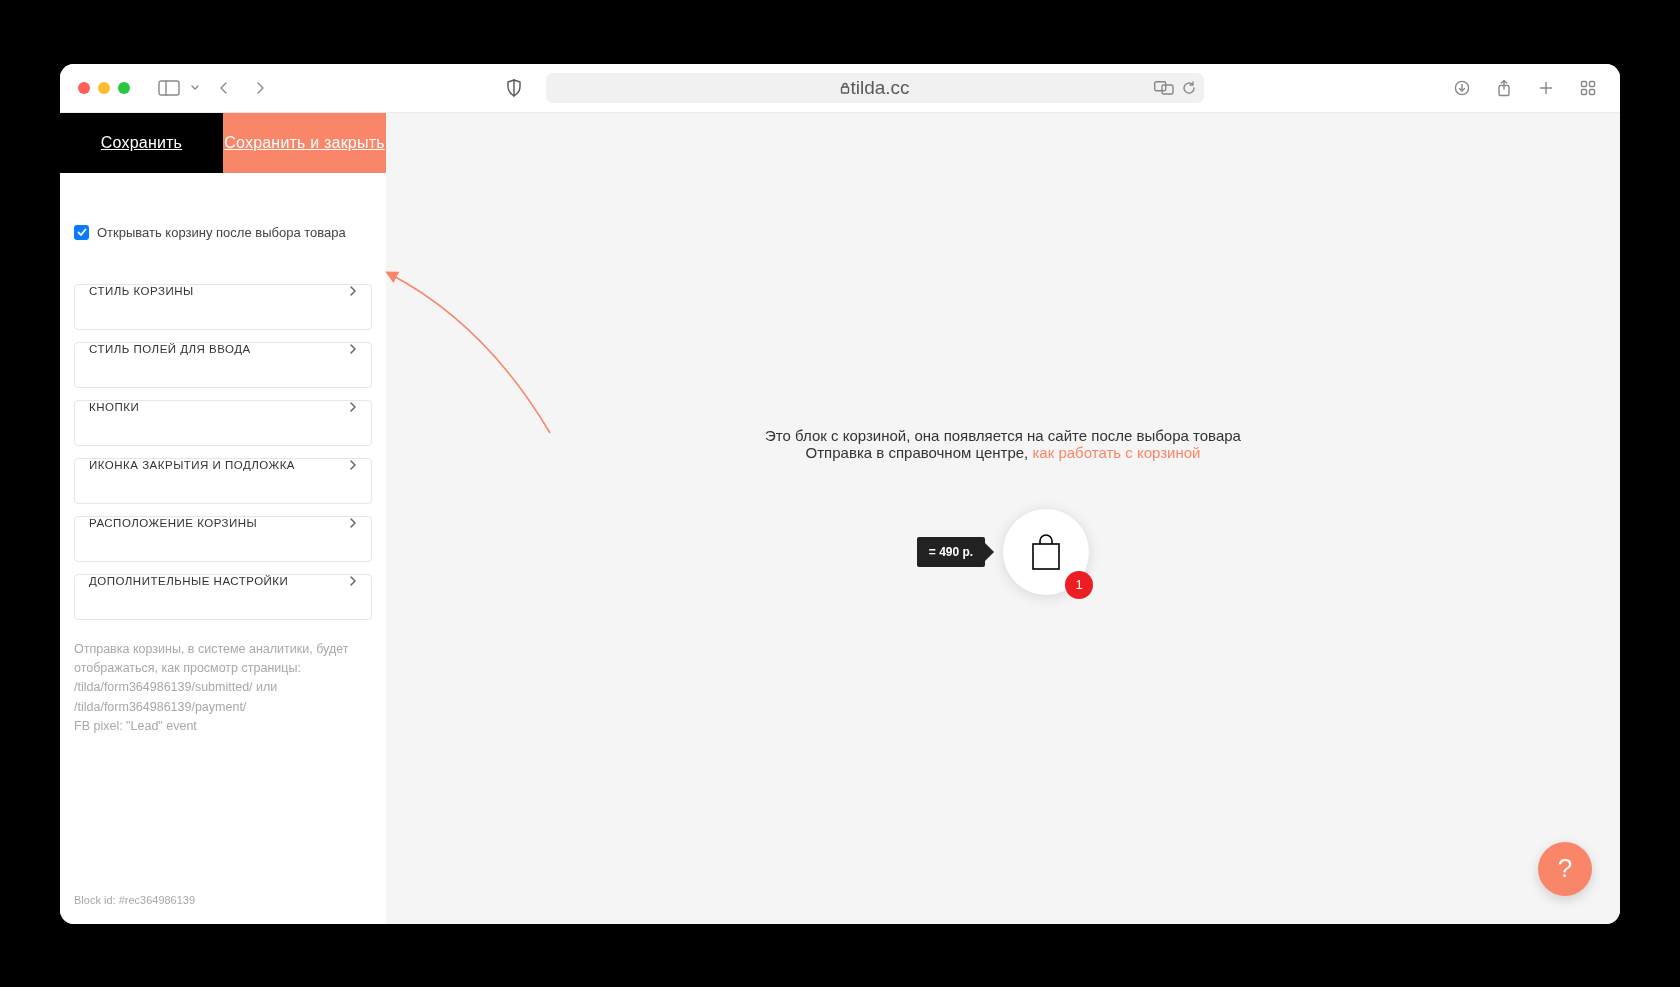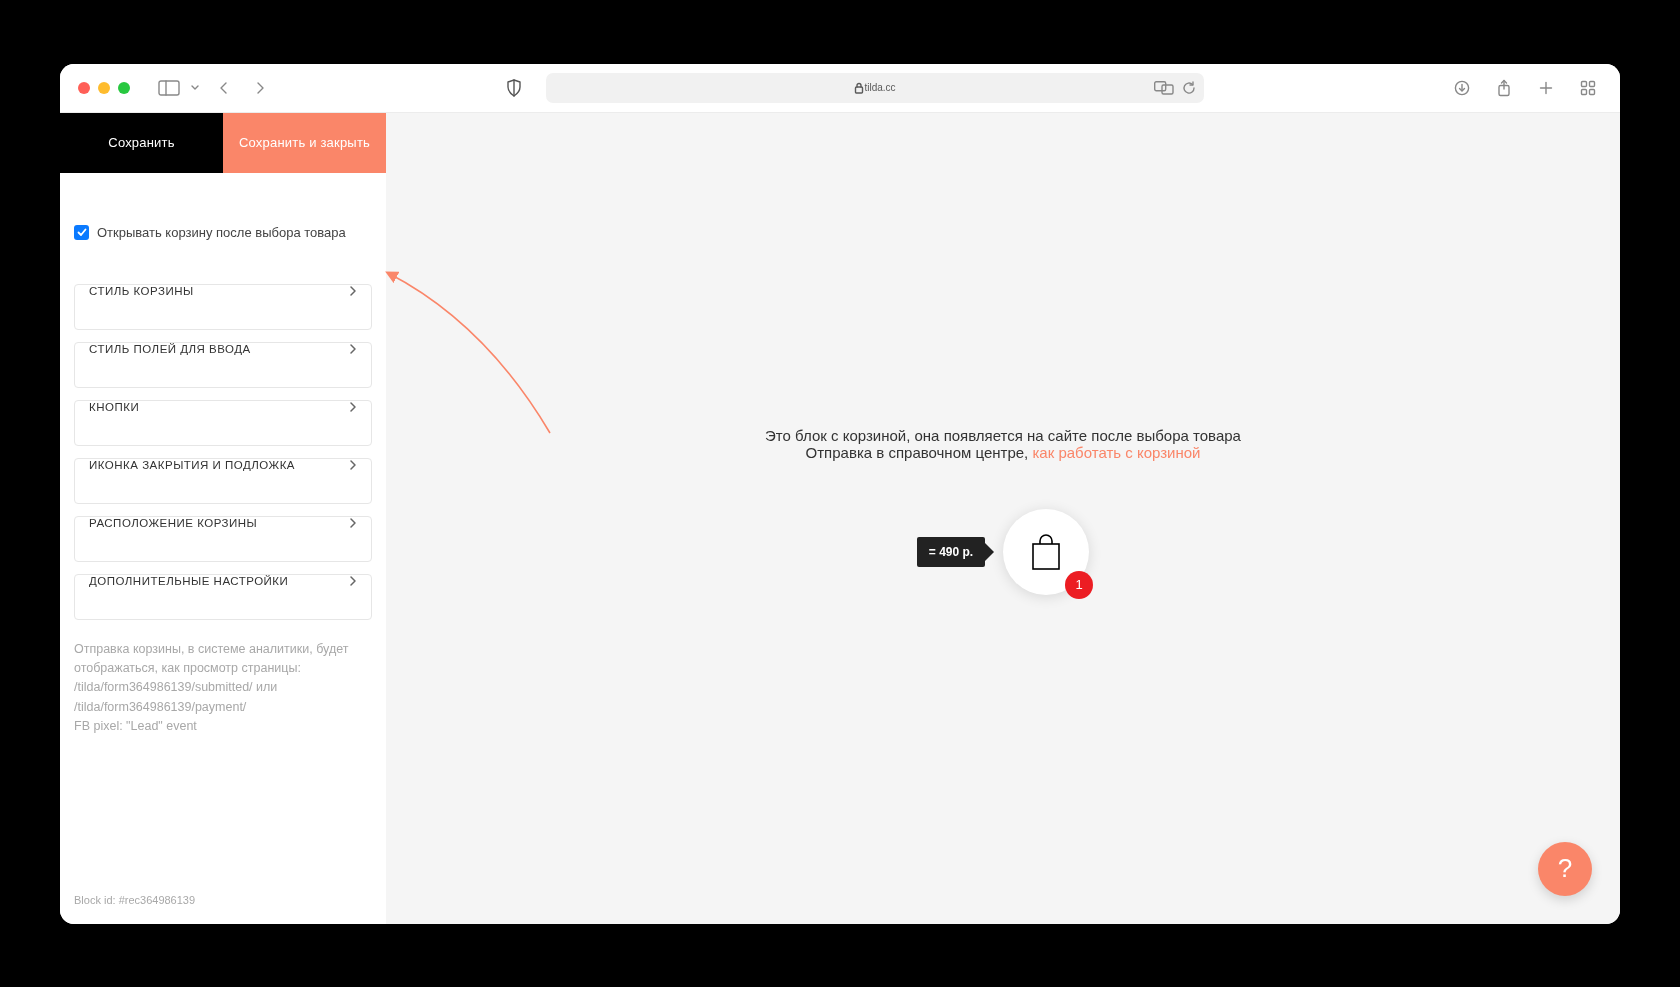--- a/index.html
+++ b/index.html
@@ -53,7 +53,7 @@
     align-items: center;
     justify-content: center;
     color: #5a5a5a;
-    font-size: 10px;
+    font-size: 19px;
     margin: 0 10px;
     position: relative;
   }

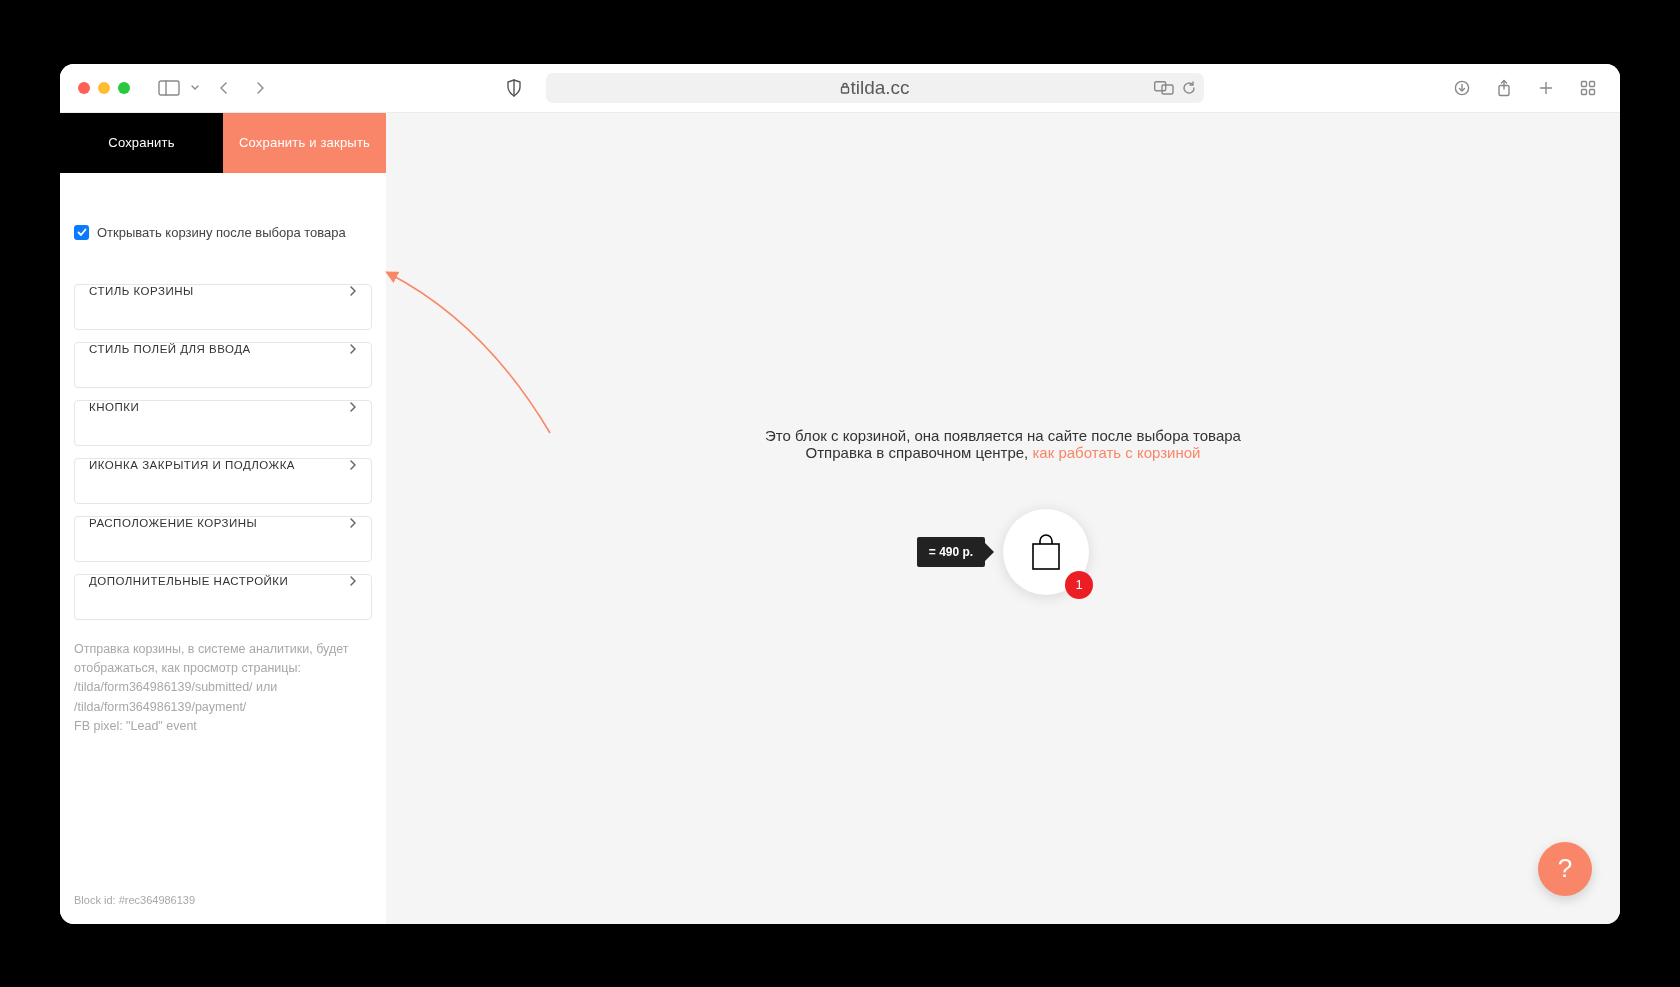--- a/index.html
+++ b/index.html
@@ -82,9 +82,10 @@
     display: flex;
     align-items: center;
     justify-content: center;
-    font-size: 13px;
+    font-size: 16px;
     letter-spacing: 0.2px;
     cursor: pointer;
+    text-decoration: underline;
   }
   .save-btn.black { background: #000; color: #fff; }
   .save-btn.orange { background: #fa8669; color: #fff; }

